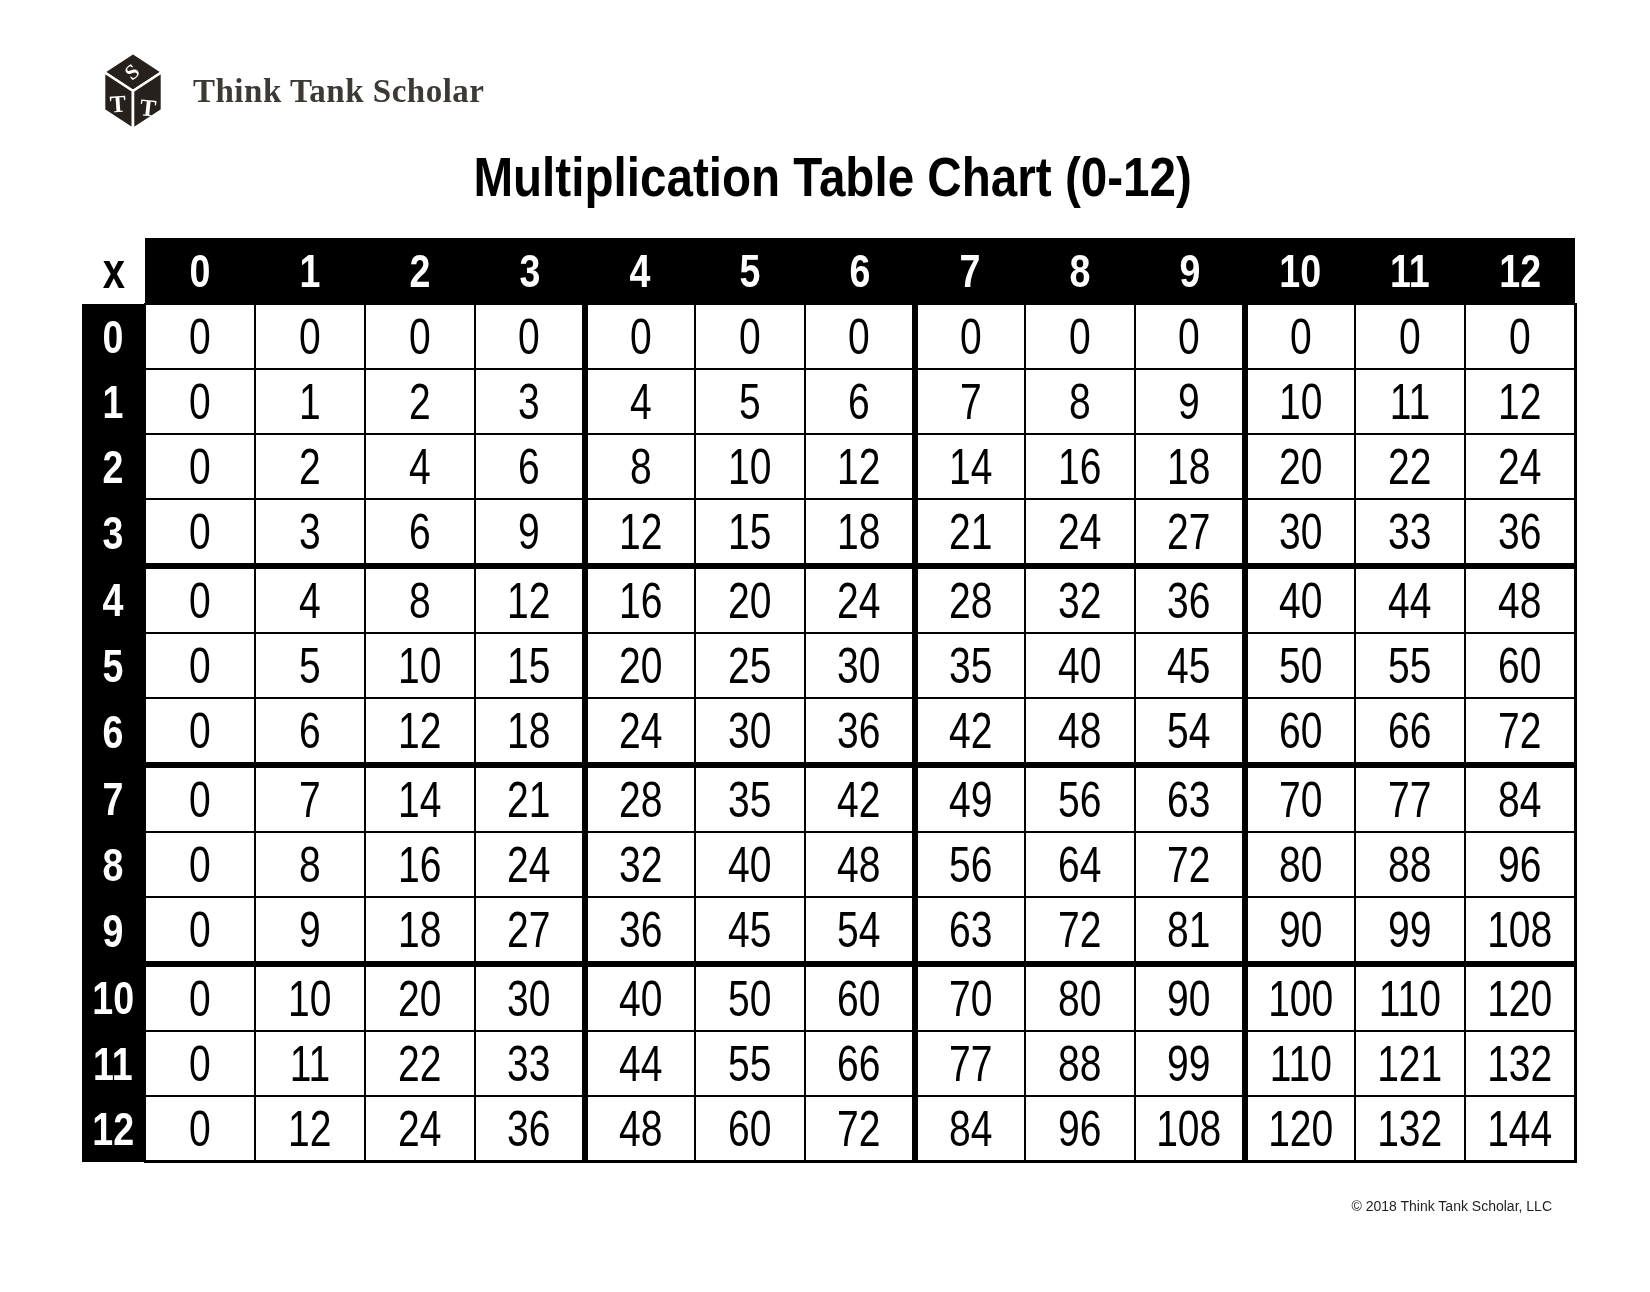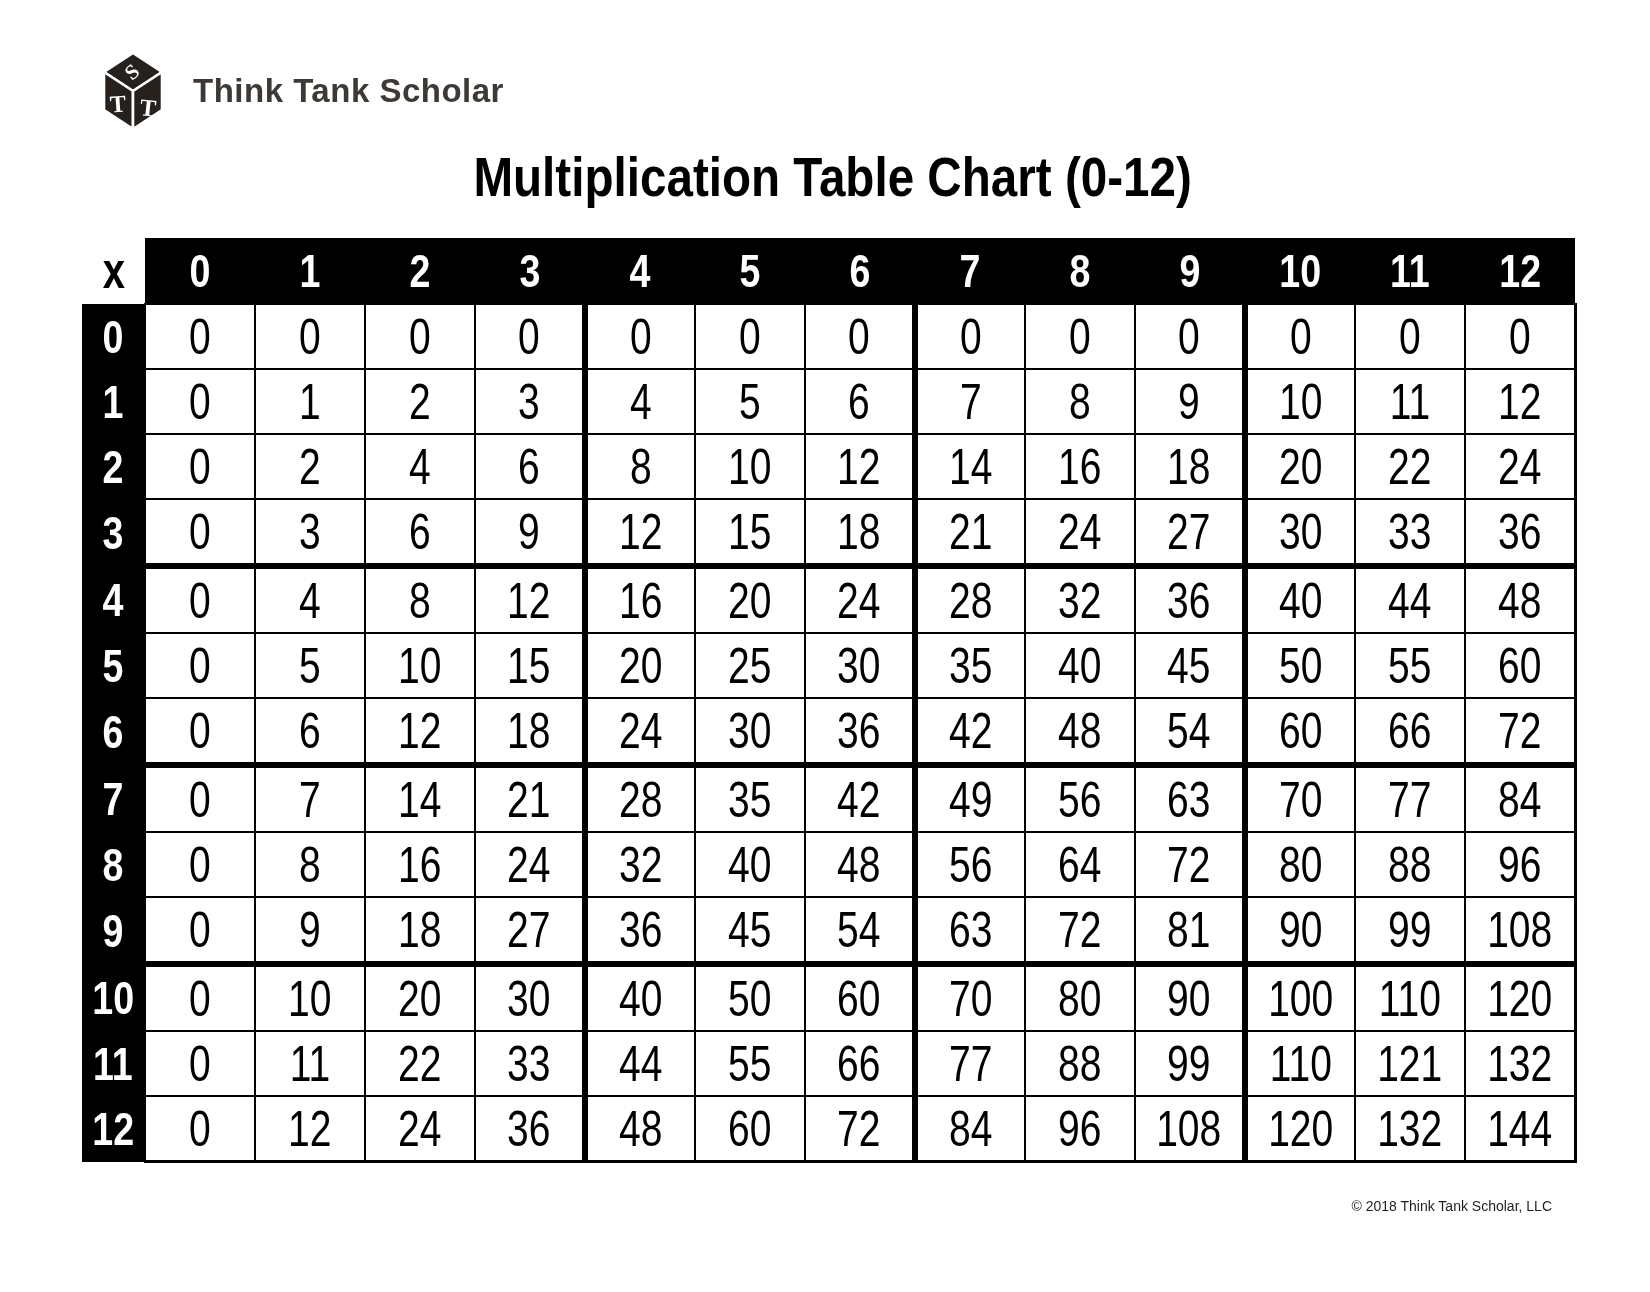--- a/index.html
+++ b/index.html
@@ -19,7 +19,7 @@
   .logo svg { width: 76px; height: 86px; display: block; }
   .brand {
     font-size: 33px; font-weight: bold;
-    color: #3d3935; letter-spacing: 0.5px;
+    color: #3d3935; letter-spacing: 0.5px; font-family: Liberation Serif, serif;
   }
 
   

